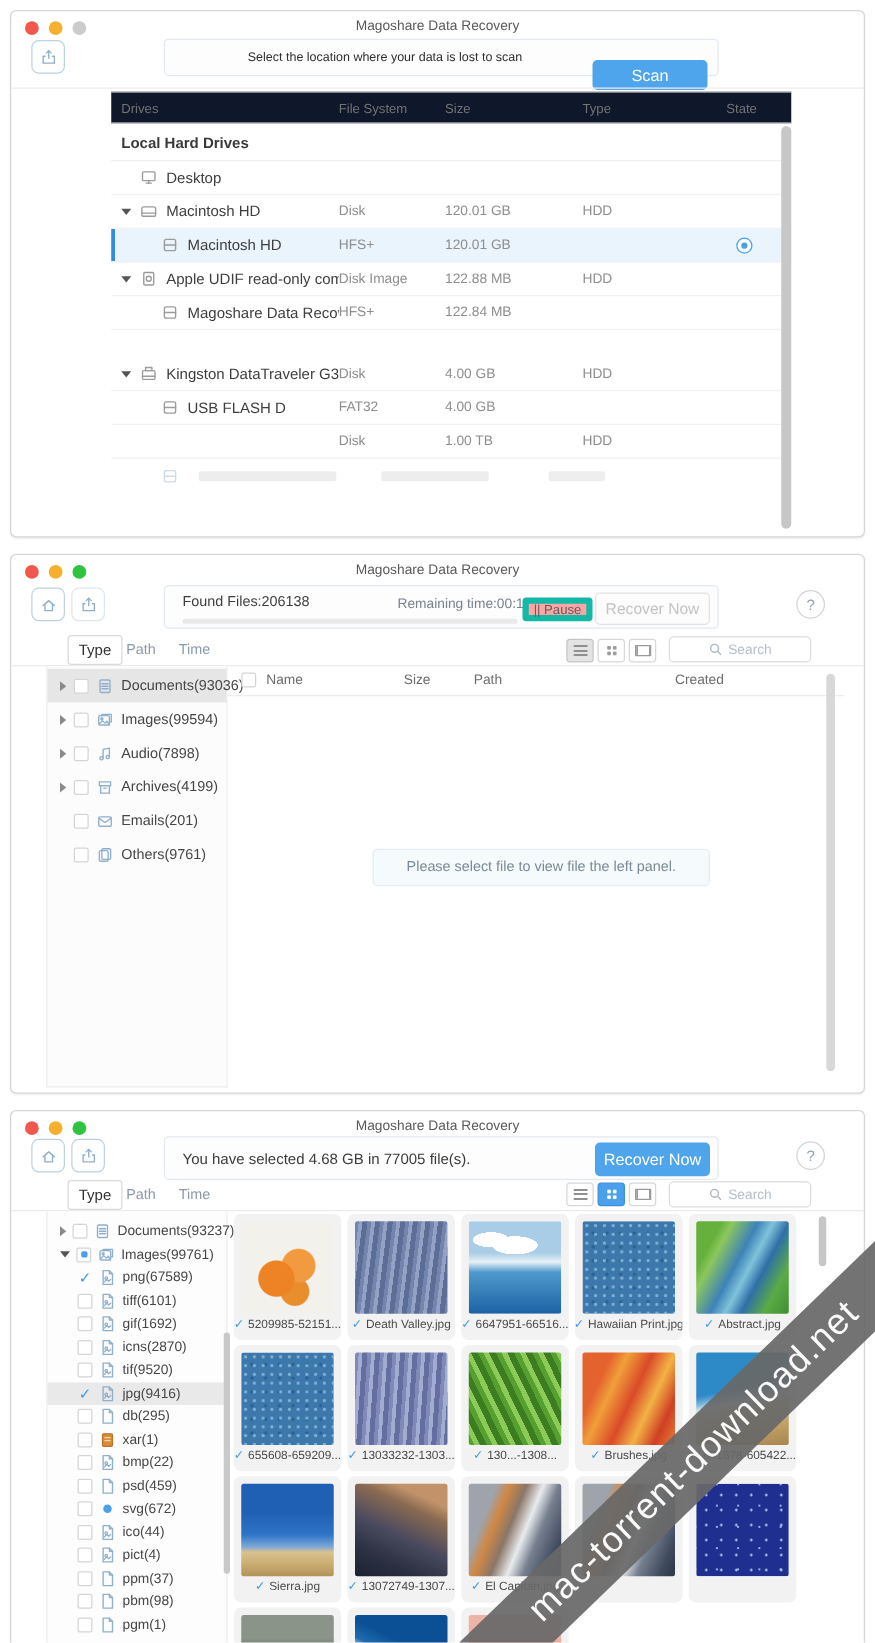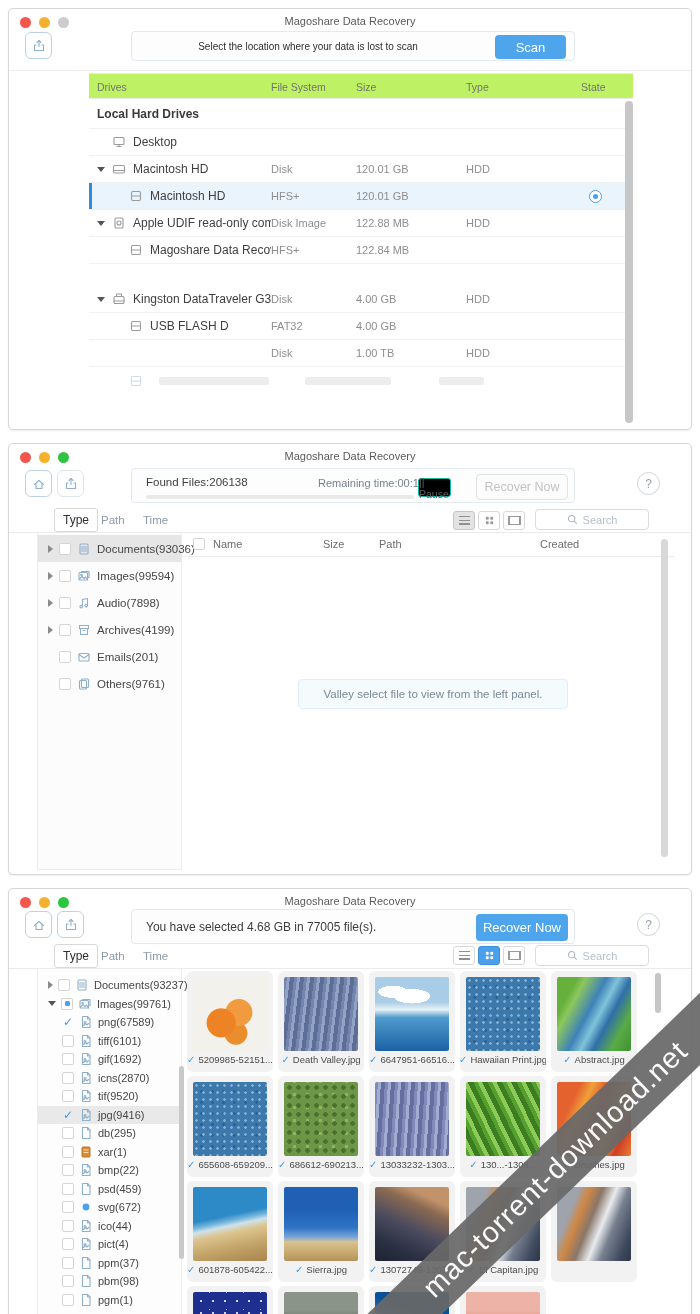--- a/index.html
+++ b/index.html
@@ -37,7 +37,7 @@
 #win1 .banner{top:22px;height:30px}
 .banner-text1{position:absolute;left:20px;right:110px;top:0;height:100%;
   display:flex;align-items:center;justify-content:center;font-size:10px;color:#2e2e2e}
-.scan-btn{right:8px;top:3px;width:71px;height:24px}
+.scan-btn{right:8px;top:16px;width:92px;height:24px}
 #win1 .divider{position:absolute;left:0;right:0;top:61px;border-top:1px solid #ededed}
 .t1-table{position:absolute;left:80px;top:64px;width:544px}
 .t1-head{position:relative;height:26px;background:#bef264;border-top:1px solid #e9e9e9;

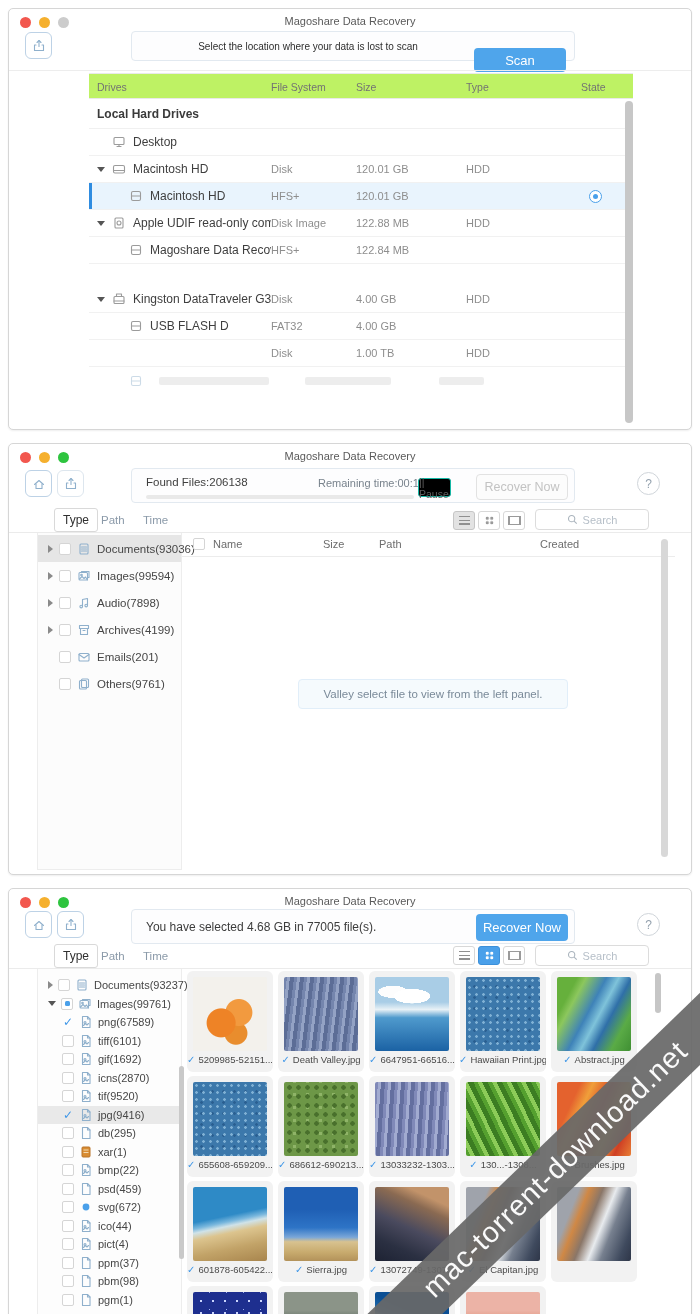--- a/index.html
+++ b/index.html
@@ -40,7 +40,7 @@
 .scan-btn{right:8px;top:16px;width:92px;height:24px}
 #win1 .divider{position:absolute;left:0;right:0;top:61px;border-top:1px solid #ededed}
 .t1-table{position:absolute;left:80px;top:64px;width:544px}
-.t1-head{position:relative;height:26px;background:#bef264;border-top:1px solid #e9e9e9;
+.t1-head{position:relative;height:26px;background:#0f172a;border-top:1px solid #e9e9e9;
   border-bottom:1px solid #e9e9e9;font-size:10.5px;color:#737373}
 .t1-head span{position:absolute;top:7px}
 .c0{left:8px}.c1{left:182px}.c2{left:267px}.c3{left:377px}.c4{left:492px}

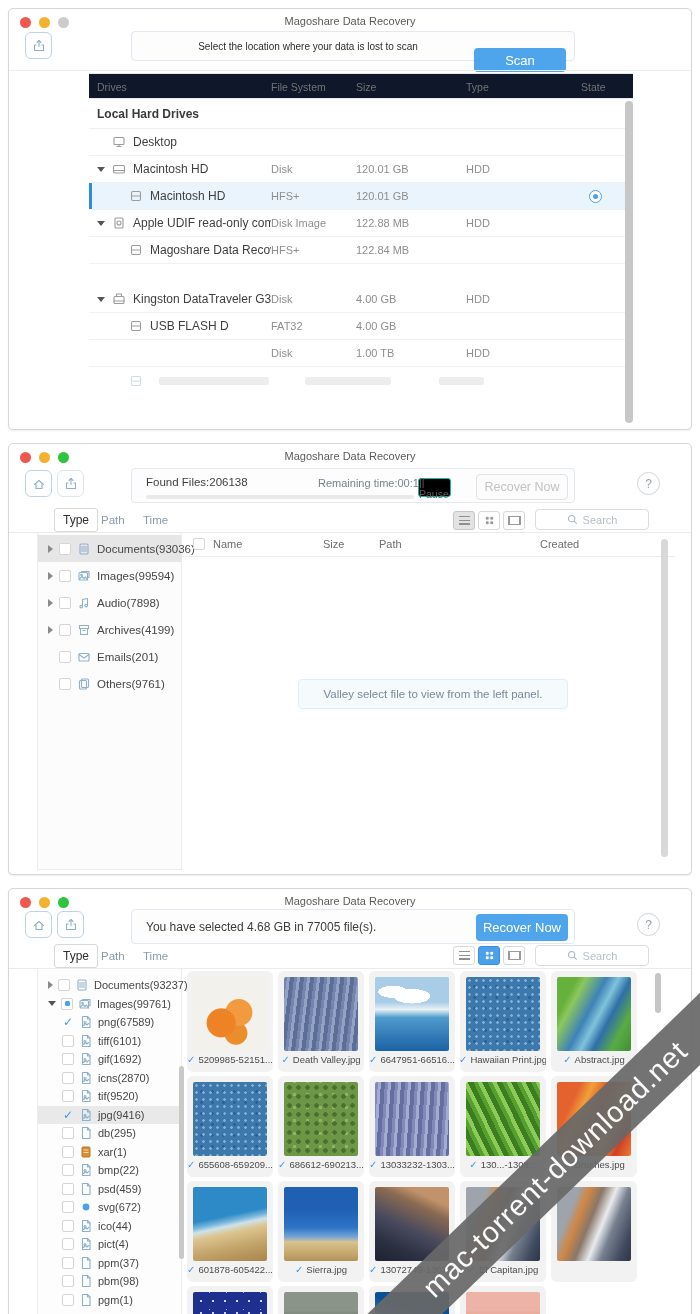--- a/index.html
+++ b/index.html
@@ -71,8 +71,8 @@
 .remaining{position:absolute;left:186px;top:8px;font-size:11px;color:#79838d}
 .ptrack{position:absolute;left:14px;top:26px;width:268px;height:4px;background:#e9e9e9;border-radius:2px}
 .pfill{height:100%;background:#3e8ee0;border-radius:2px;width:0}
-.pause-btn{position:absolute;left:286px;top:9px;width:33px;height:19px;border:1px solid #14b8a6;border-radius:3px;
-  background:#000000;color:#5e5e5e;font-size:10.5px;display:flex;align-items:center;justify-content:center}
+.pause-btn{position:absolute;left:286px;top:9px;width:56px;height:19px;border:5px solid #14b8a6;border-radius:3px;
+  background:#fca5a5;color:#5e5e5e;font-size:10.5px;display:flex;align-items:center;justify-content:center}
 .tabsbar{position:absolute;left:0;right:0;border-bottom:1px solid #ebebeb}
 .tab{position:absolute;font-size:11.5px;color:#8b9aa9;top:8px}
 .tab.active{border:1px solid #d9d9d9;border-radius:3px;background:#fff;color:#303030;

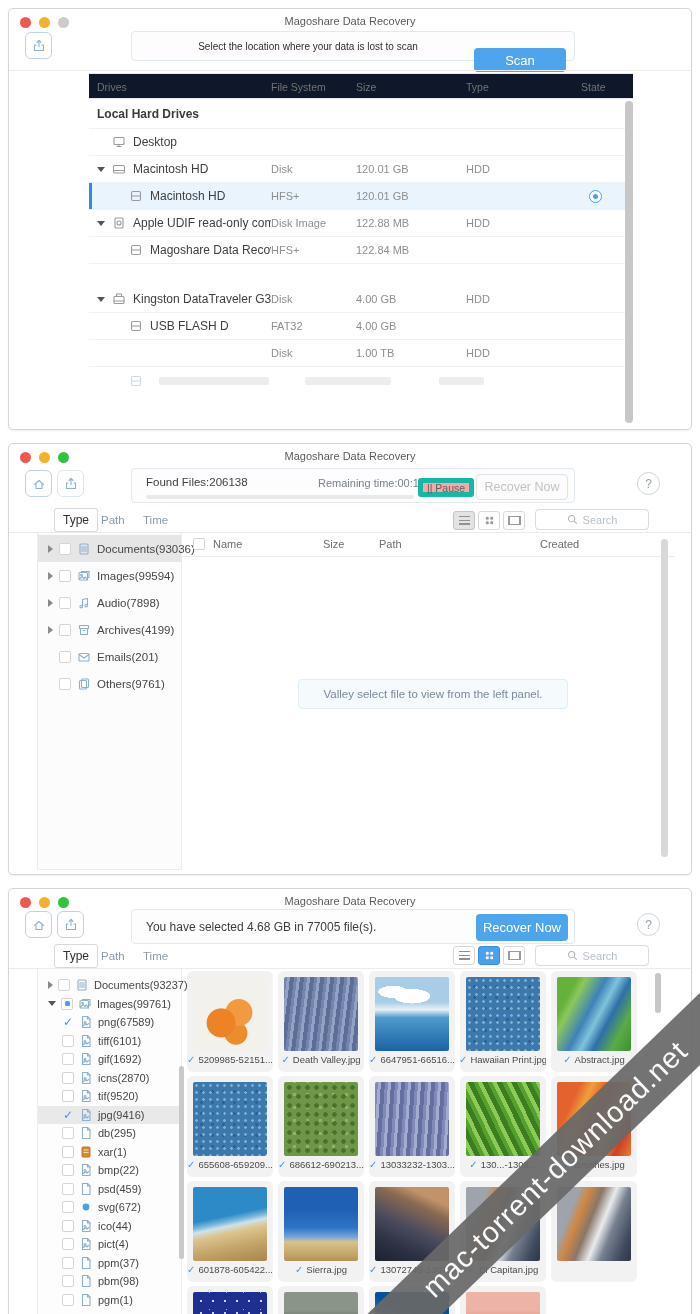--- a/index.html
+++ b/index.html
@@ -490,7 +490,7 @@
     <span class="lbl lh-path">Path</span>
     <span class="lbl lh-created">Created</span>
   </div>
-  <div class="empty-msg">Valley select file to view from the left panel.</div>
+  <div class="empty-msg">Please select file to view file the left panel.</div>
   <div class="vthumb" id="sb2"></div>
 </div>
 

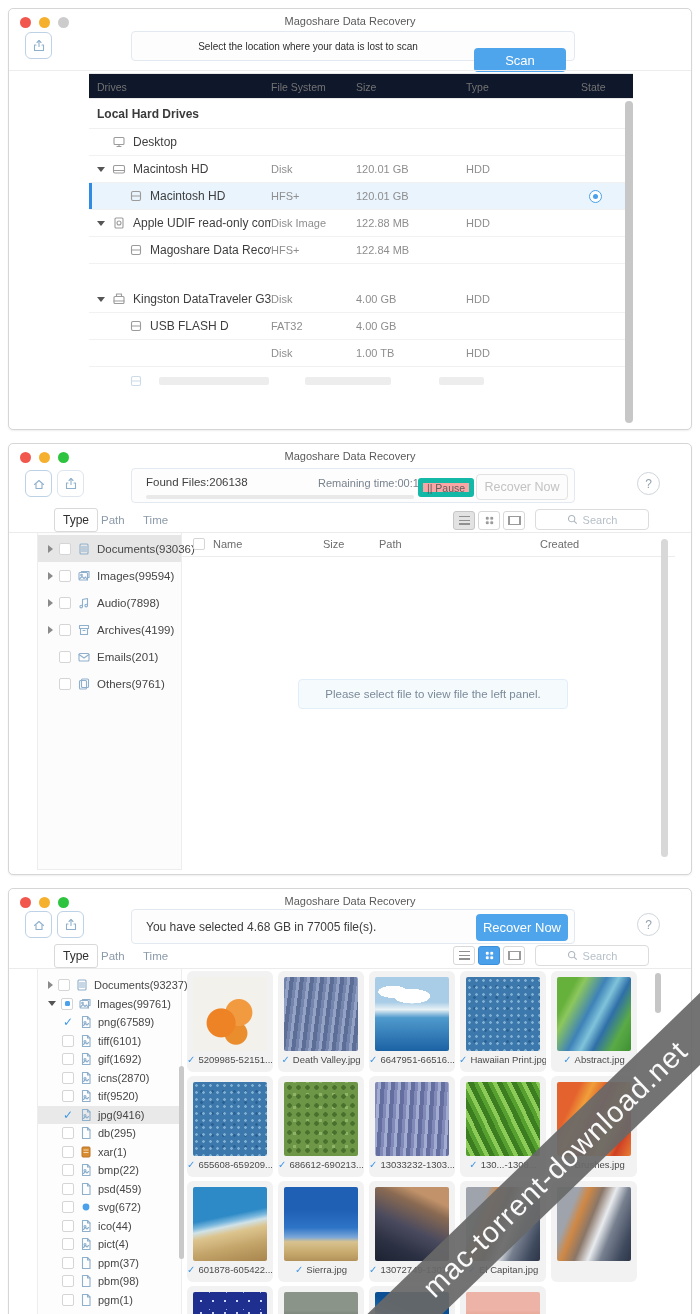--- a/index.html
+++ b/index.html
@@ -814,12 +814,6 @@
     </div>
   </div>
       <div class="card">
-    <span class="thumb t-moss"></span>
-    <div class="caption">
-      <span>686612-690213...</span>
-    </div>
-  </div>
-      <div class="card">
     <span class="thumb t-rock-purple"></span>
     <div class="caption">
       <span>13033232-1303...</span>

